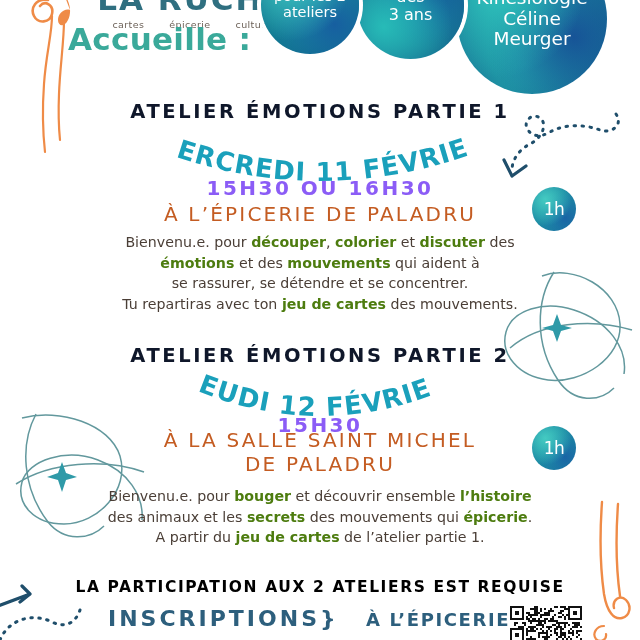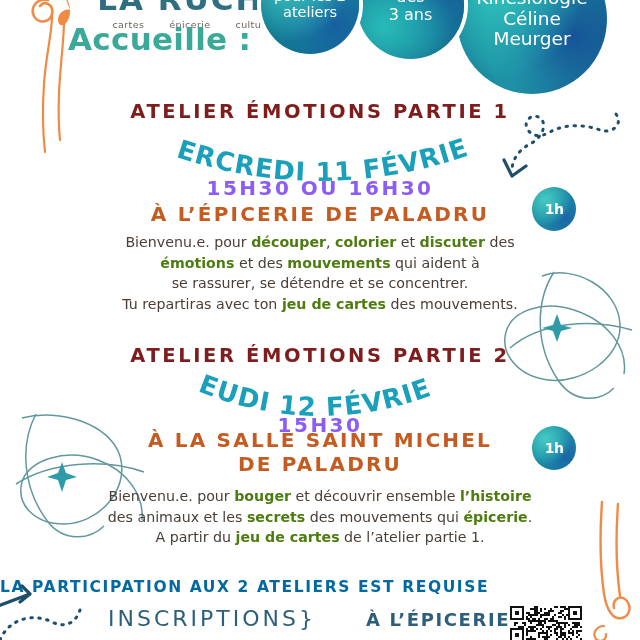--- a/index.html
+++ b/index.html
@@ -69,7 +69,7 @@
   
   .sec-title{
     position:absolute;left:0;width:100%;text-align:center;
-    font-weight:700;font-size:19.5px;letter-spacing:2.6px;color:#7f1d1d;
+    font-weight:700;font-size:19.5px;letter-spacing:2.6px;color:#0f172a;
     white-space:nowrap;
   }
   .arch{position:absolute;left:0;width:100%;height:62px;z-index:5;}

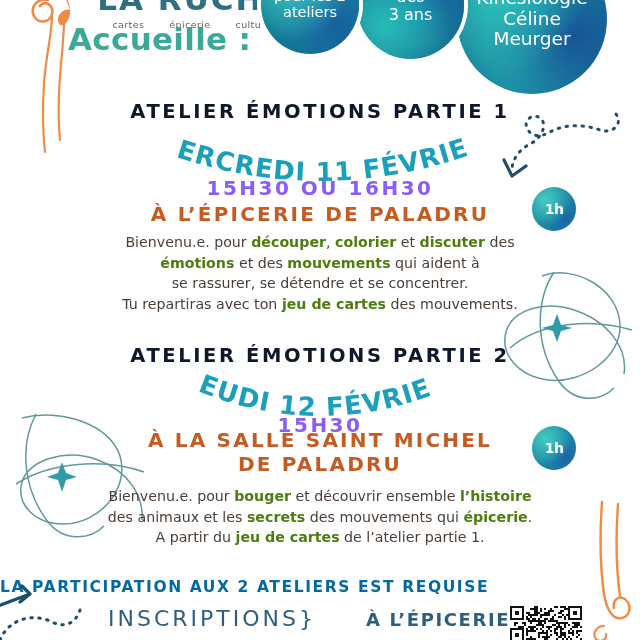--- a/index.html
+++ b/index.html
@@ -84,7 +84,7 @@
   }
   .place{
     position:absolute;left:0;width:100%;text-align:center;
-    font-weight:700;font-size:20px;letter-spacing:2.2px;color:#c45c22;
+    font-weight:400;font-size:20px;letter-spacing:2.2px;color:#c45c22;
     white-space:nowrap;line-height:1.2;
   }
 

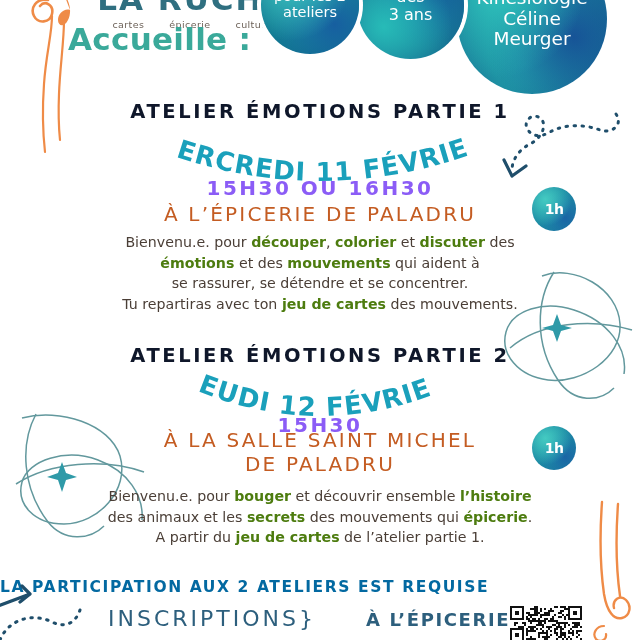--- a/index.html
+++ b/index.html
@@ -59,7 +59,7 @@
   .badge1h{position:absolute;width:44px;height:44px;border-radius:50%;
     box-shadow:0 0 0 4px #ffffff;
     display:flex;align-items:center;justify-content:center;
-    color:#ffffff;font-size:14px;font-weight:700;letter-spacing:-.5px;
+    color:#ffffff;font-size:17px;font-weight:400;letter-spacing:-.5px;
     background:
       radial-gradient(circle at 30% 28%,rgba(70,205,195,.95),transparent 60%),
       radial-gradient(circle at 75% 70%,rgba(25,95,165,.9),transparent 60%),

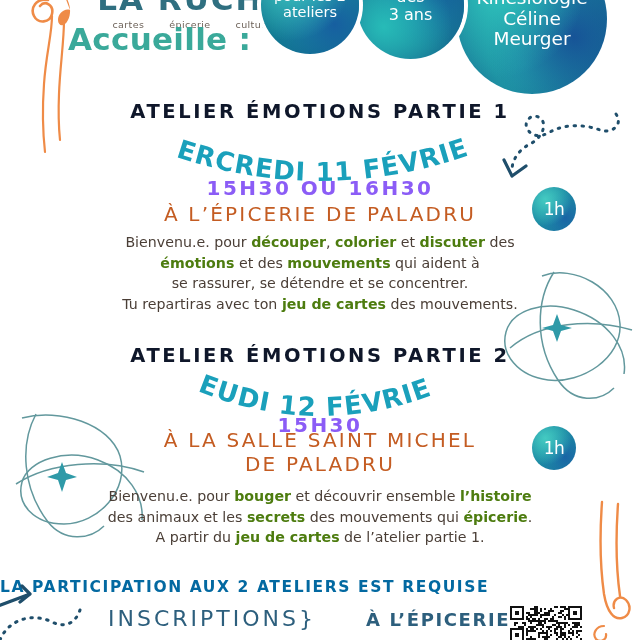--- a/index.html
+++ b/index.html
@@ -97,8 +97,8 @@
 
   
   .foot-req{
-    position:absolute;left:0;width:100%;text-align:left;
-    font-weight:700;font-size:15.5px;letter-spacing:1.6px;color:#0369a1;
+    position:absolute;left:0;width:100%;text-align:center;
+    font-weight:700;font-size:15.5px;letter-spacing:1.6px;color:#000000;
     white-space:nowrap;
   }
   .foot-insc{

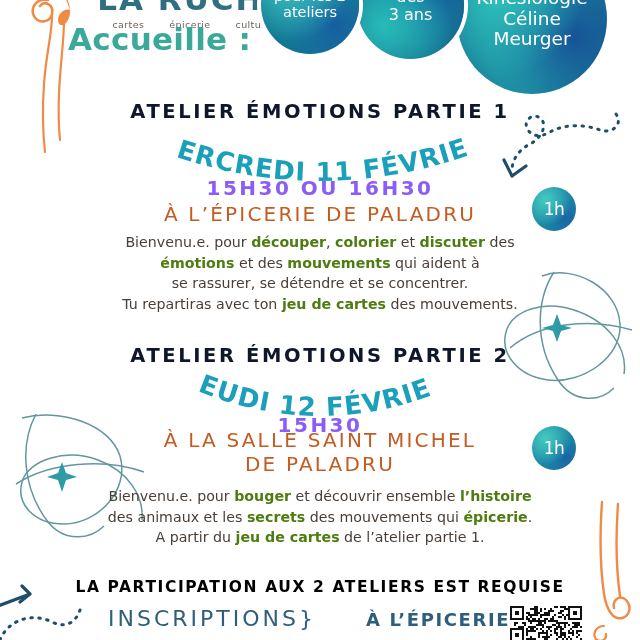--- a/index.html
+++ b/index.html
@@ -103,7 +103,7 @@
   }
   .foot-insc{
     position:absolute;left:108px;top:606px;
-    font-weight:400;font-size:22px;letter-spacing:3px;color:#2d5f7d;
+    font-weight:700;font-size:22px;letter-spacing:3px;color:#2d5f7d;
     white-space:nowrap;
   }
   .foot-epi{

